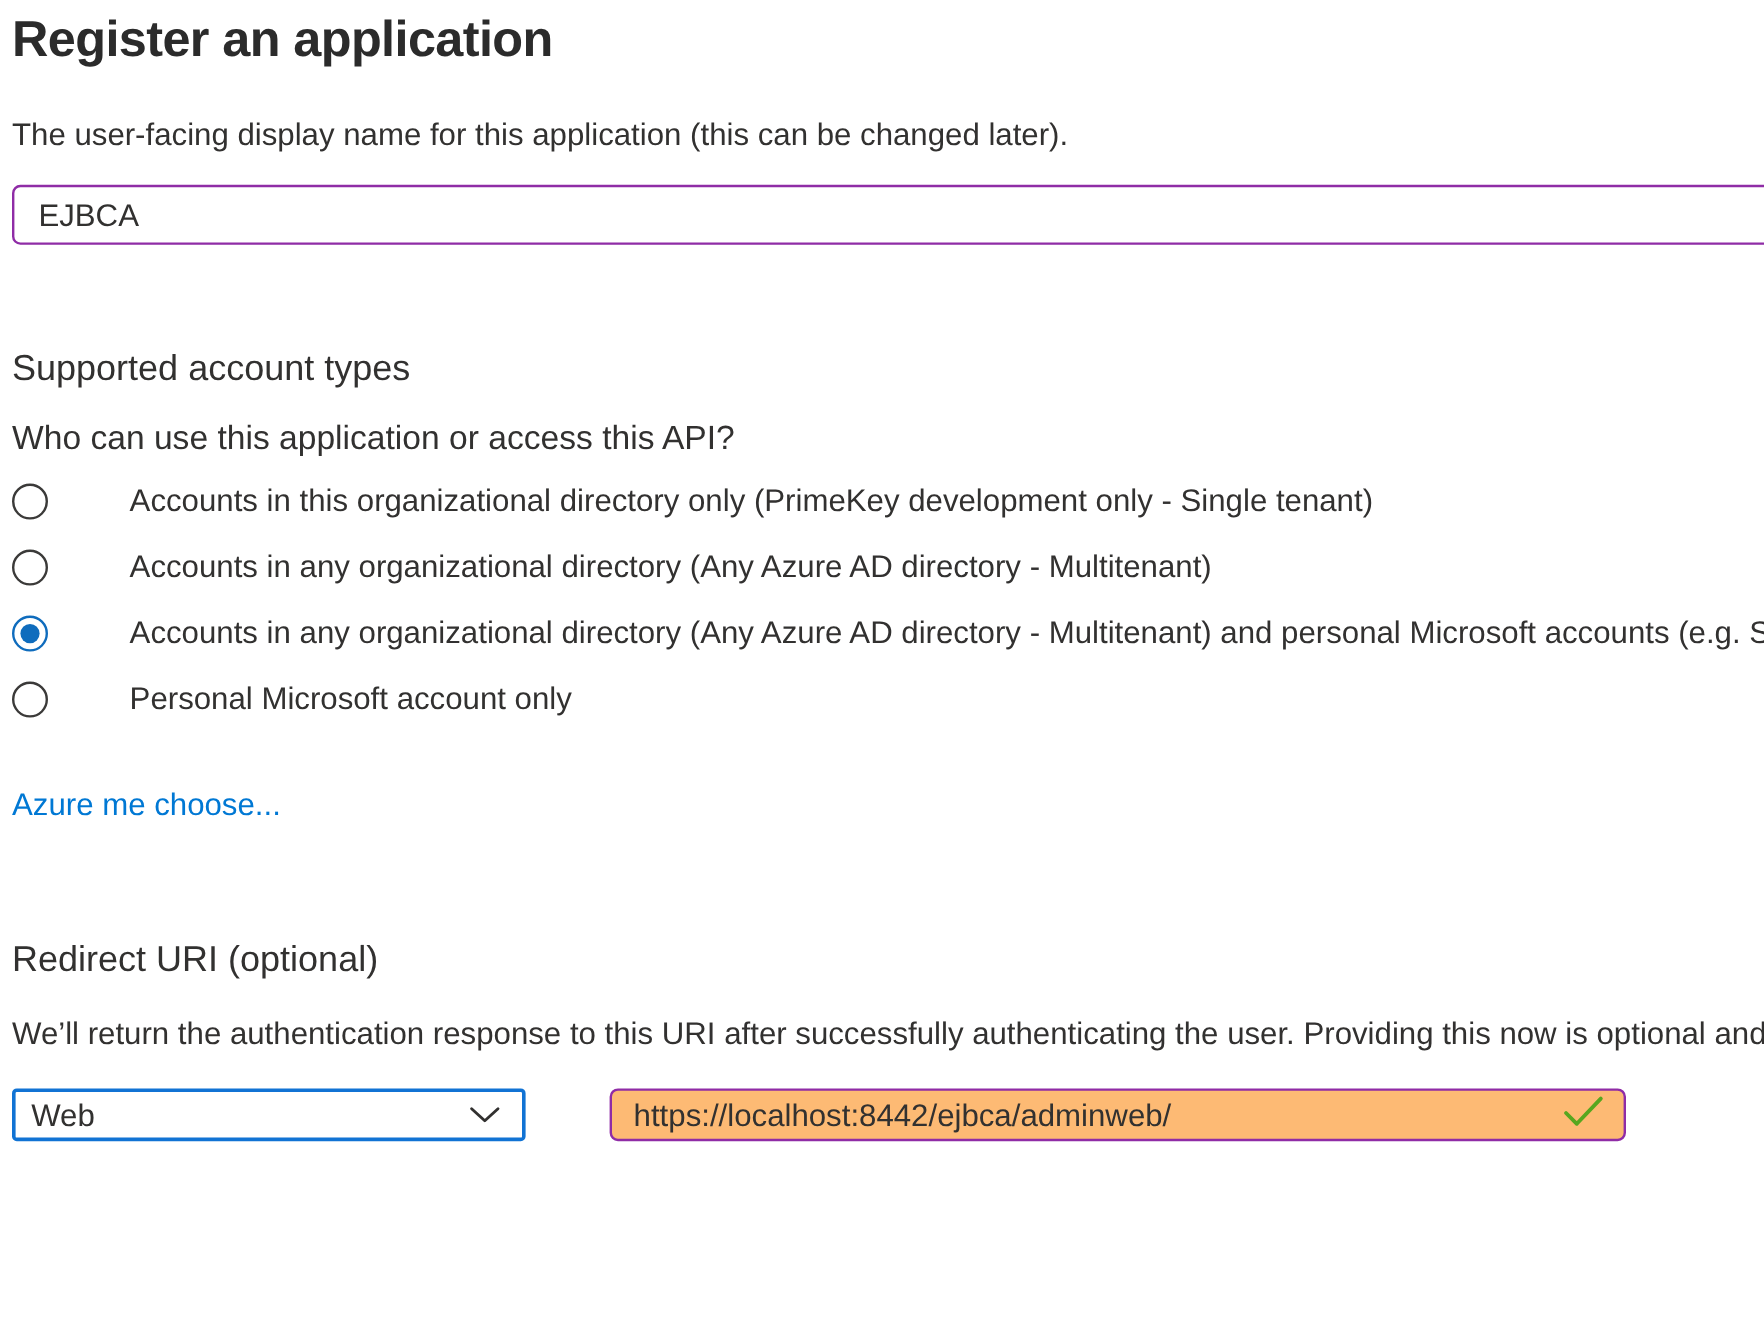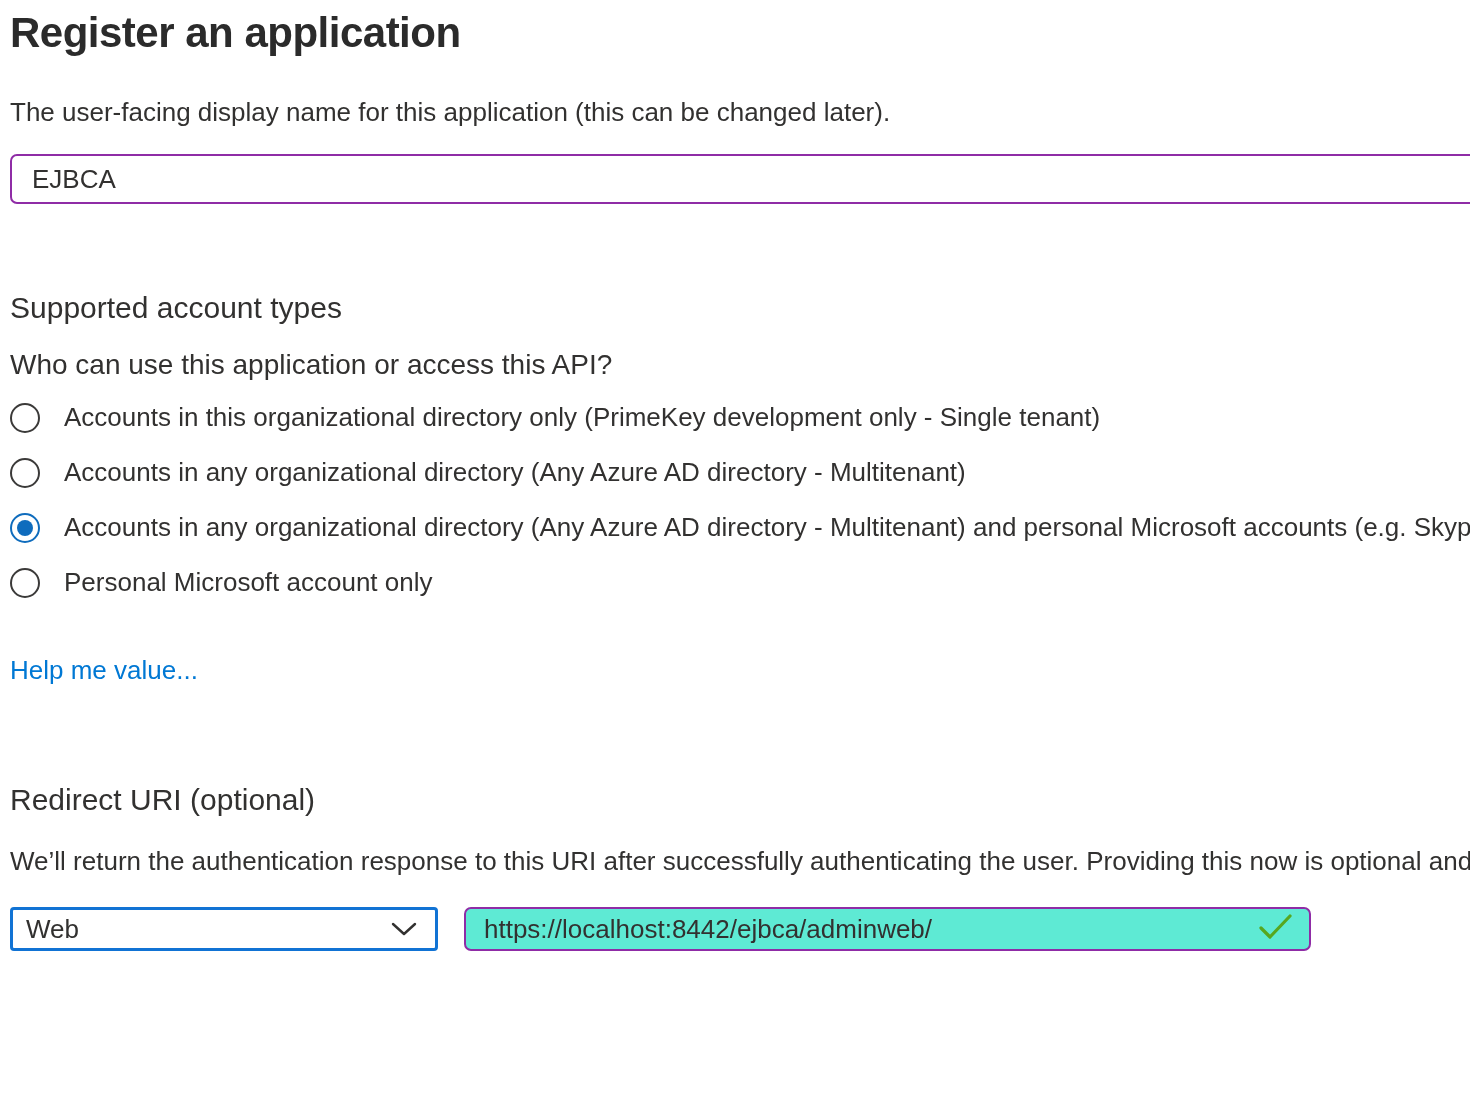--- a/index.html
+++ b/index.html
@@ -110,7 +110,7 @@
     border-radius: 50%;
     background: #0f6cbd;
   }
-  .radio-label { font-size: 26px; color: #323130; }
+  .radio-label { font-size: 26px; color: #323130; margin-left: 44px; }
 
   .help-link {
     display: inline-block;

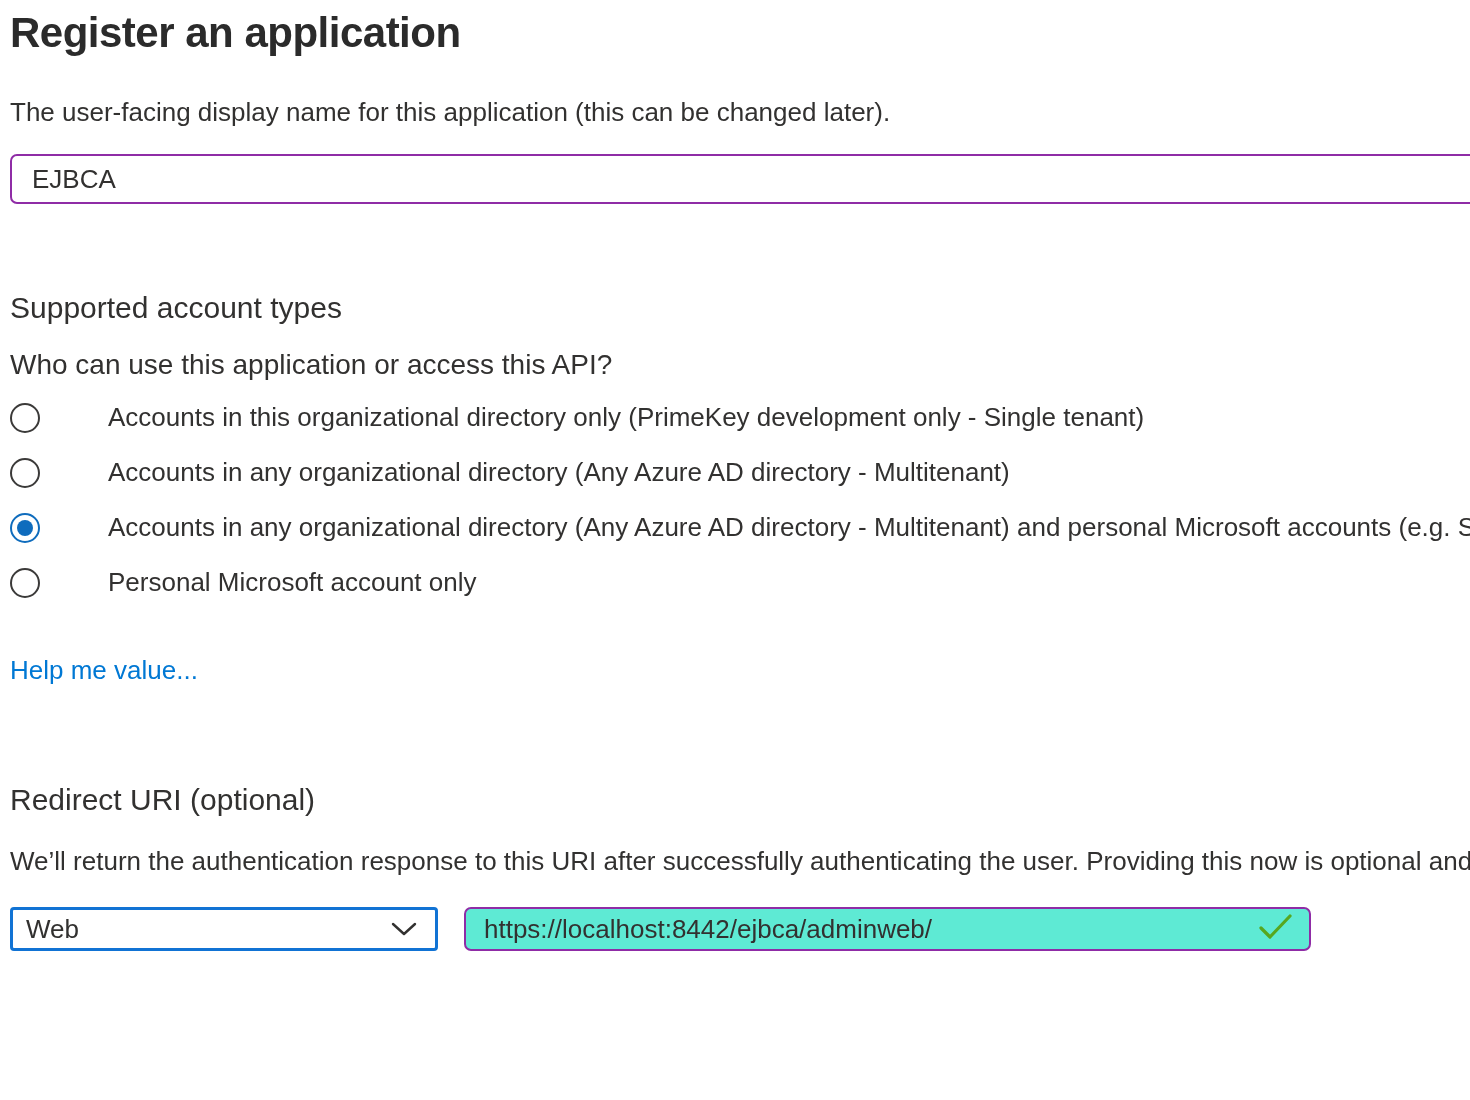--- a/index.html
+++ b/index.html
@@ -211,7 +211,7 @@
     </div>
   </div>
 
-  <a class="help-link" href="#">Help me value...</a>
+  <a class="help-link" href="#">Azure me choose...</a>
 
   <h2 class="section-heading heading-redirect">Redirect URI (optional)</h2>
 

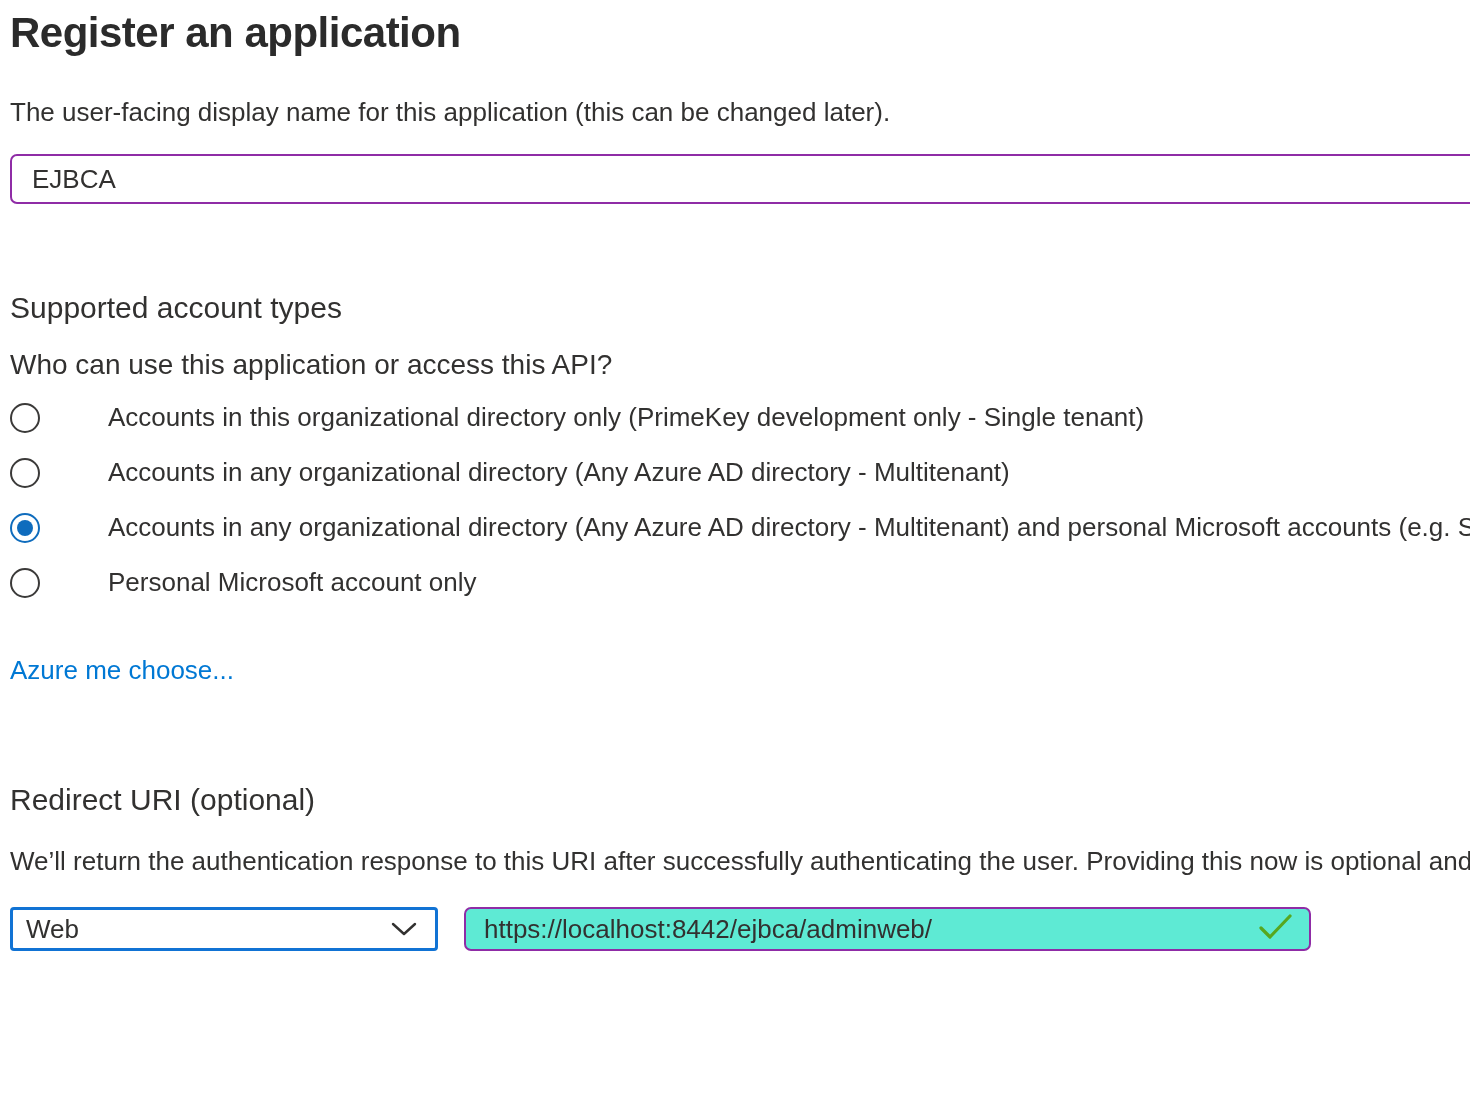--- a/index.html
+++ b/index.html
@@ -133,6 +133,7 @@
     margin-top: 27px;
     display: flex;
     align-items: flex-end;
+    gap: 44px;
   }
   .platform-select {
     width: 428px;

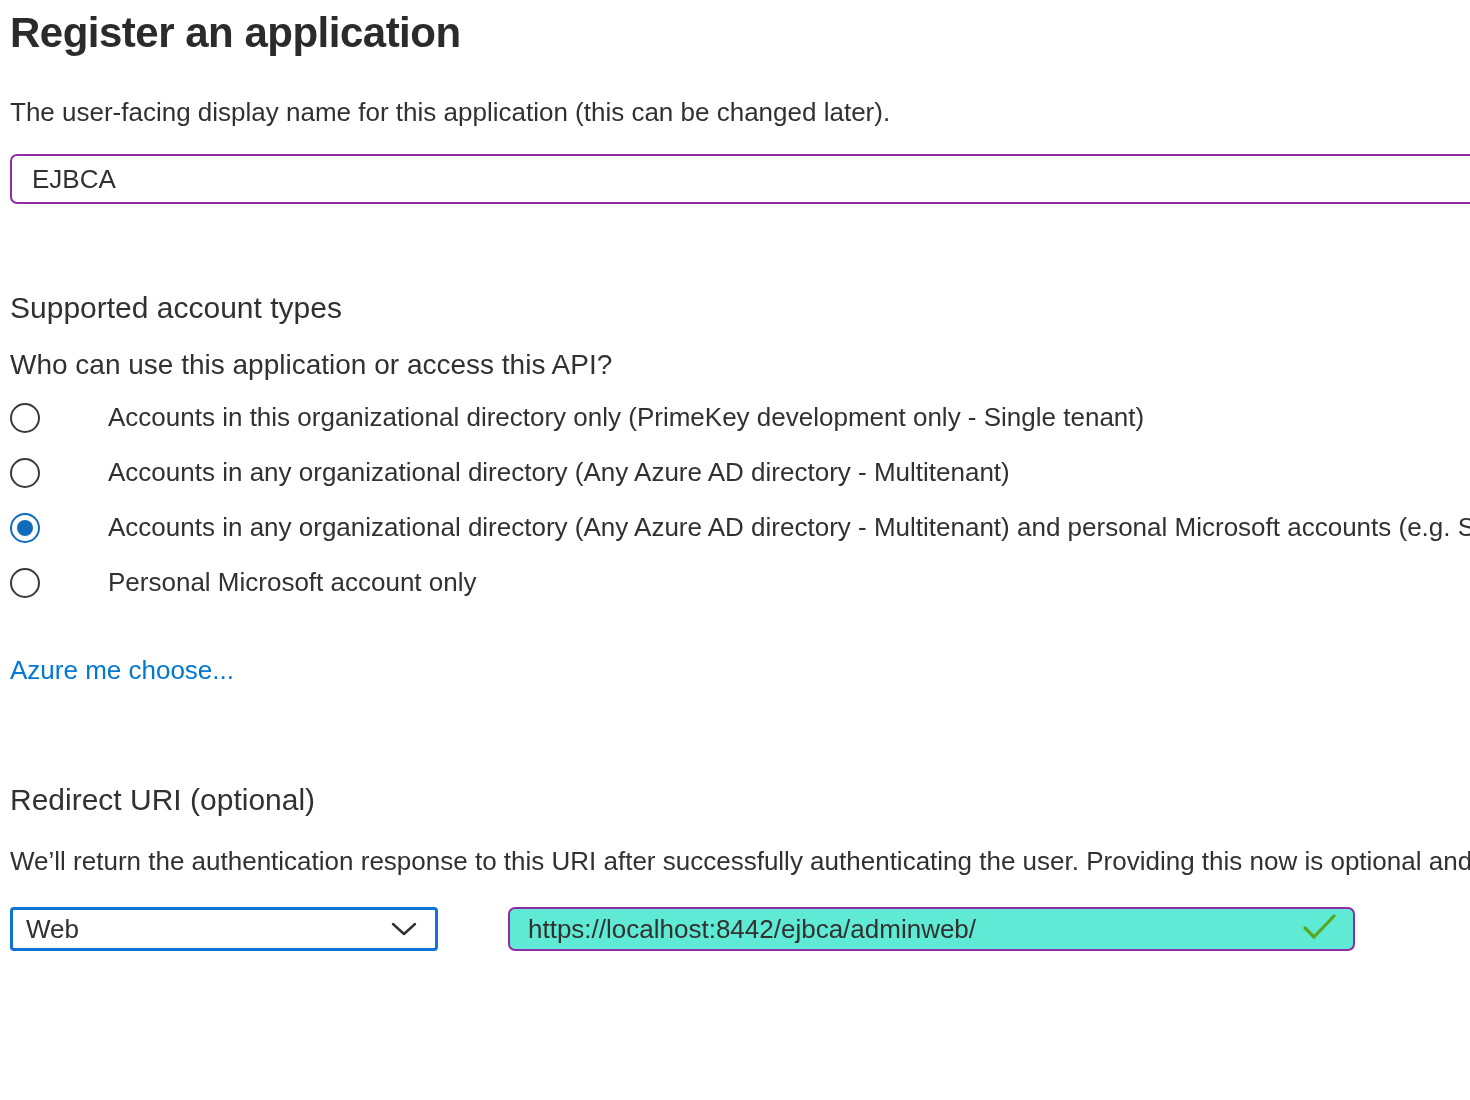--- a/index.html
+++ b/index.html
@@ -156,7 +156,7 @@
     height: 44px;
     border: 2px solid #8f2ca6;
     border-radius: 7px;
-    background: #5eead4;
+    background: #fdba74;
     display: flex;
     align-items: center;
     padding: 0 64px 0 18px;

